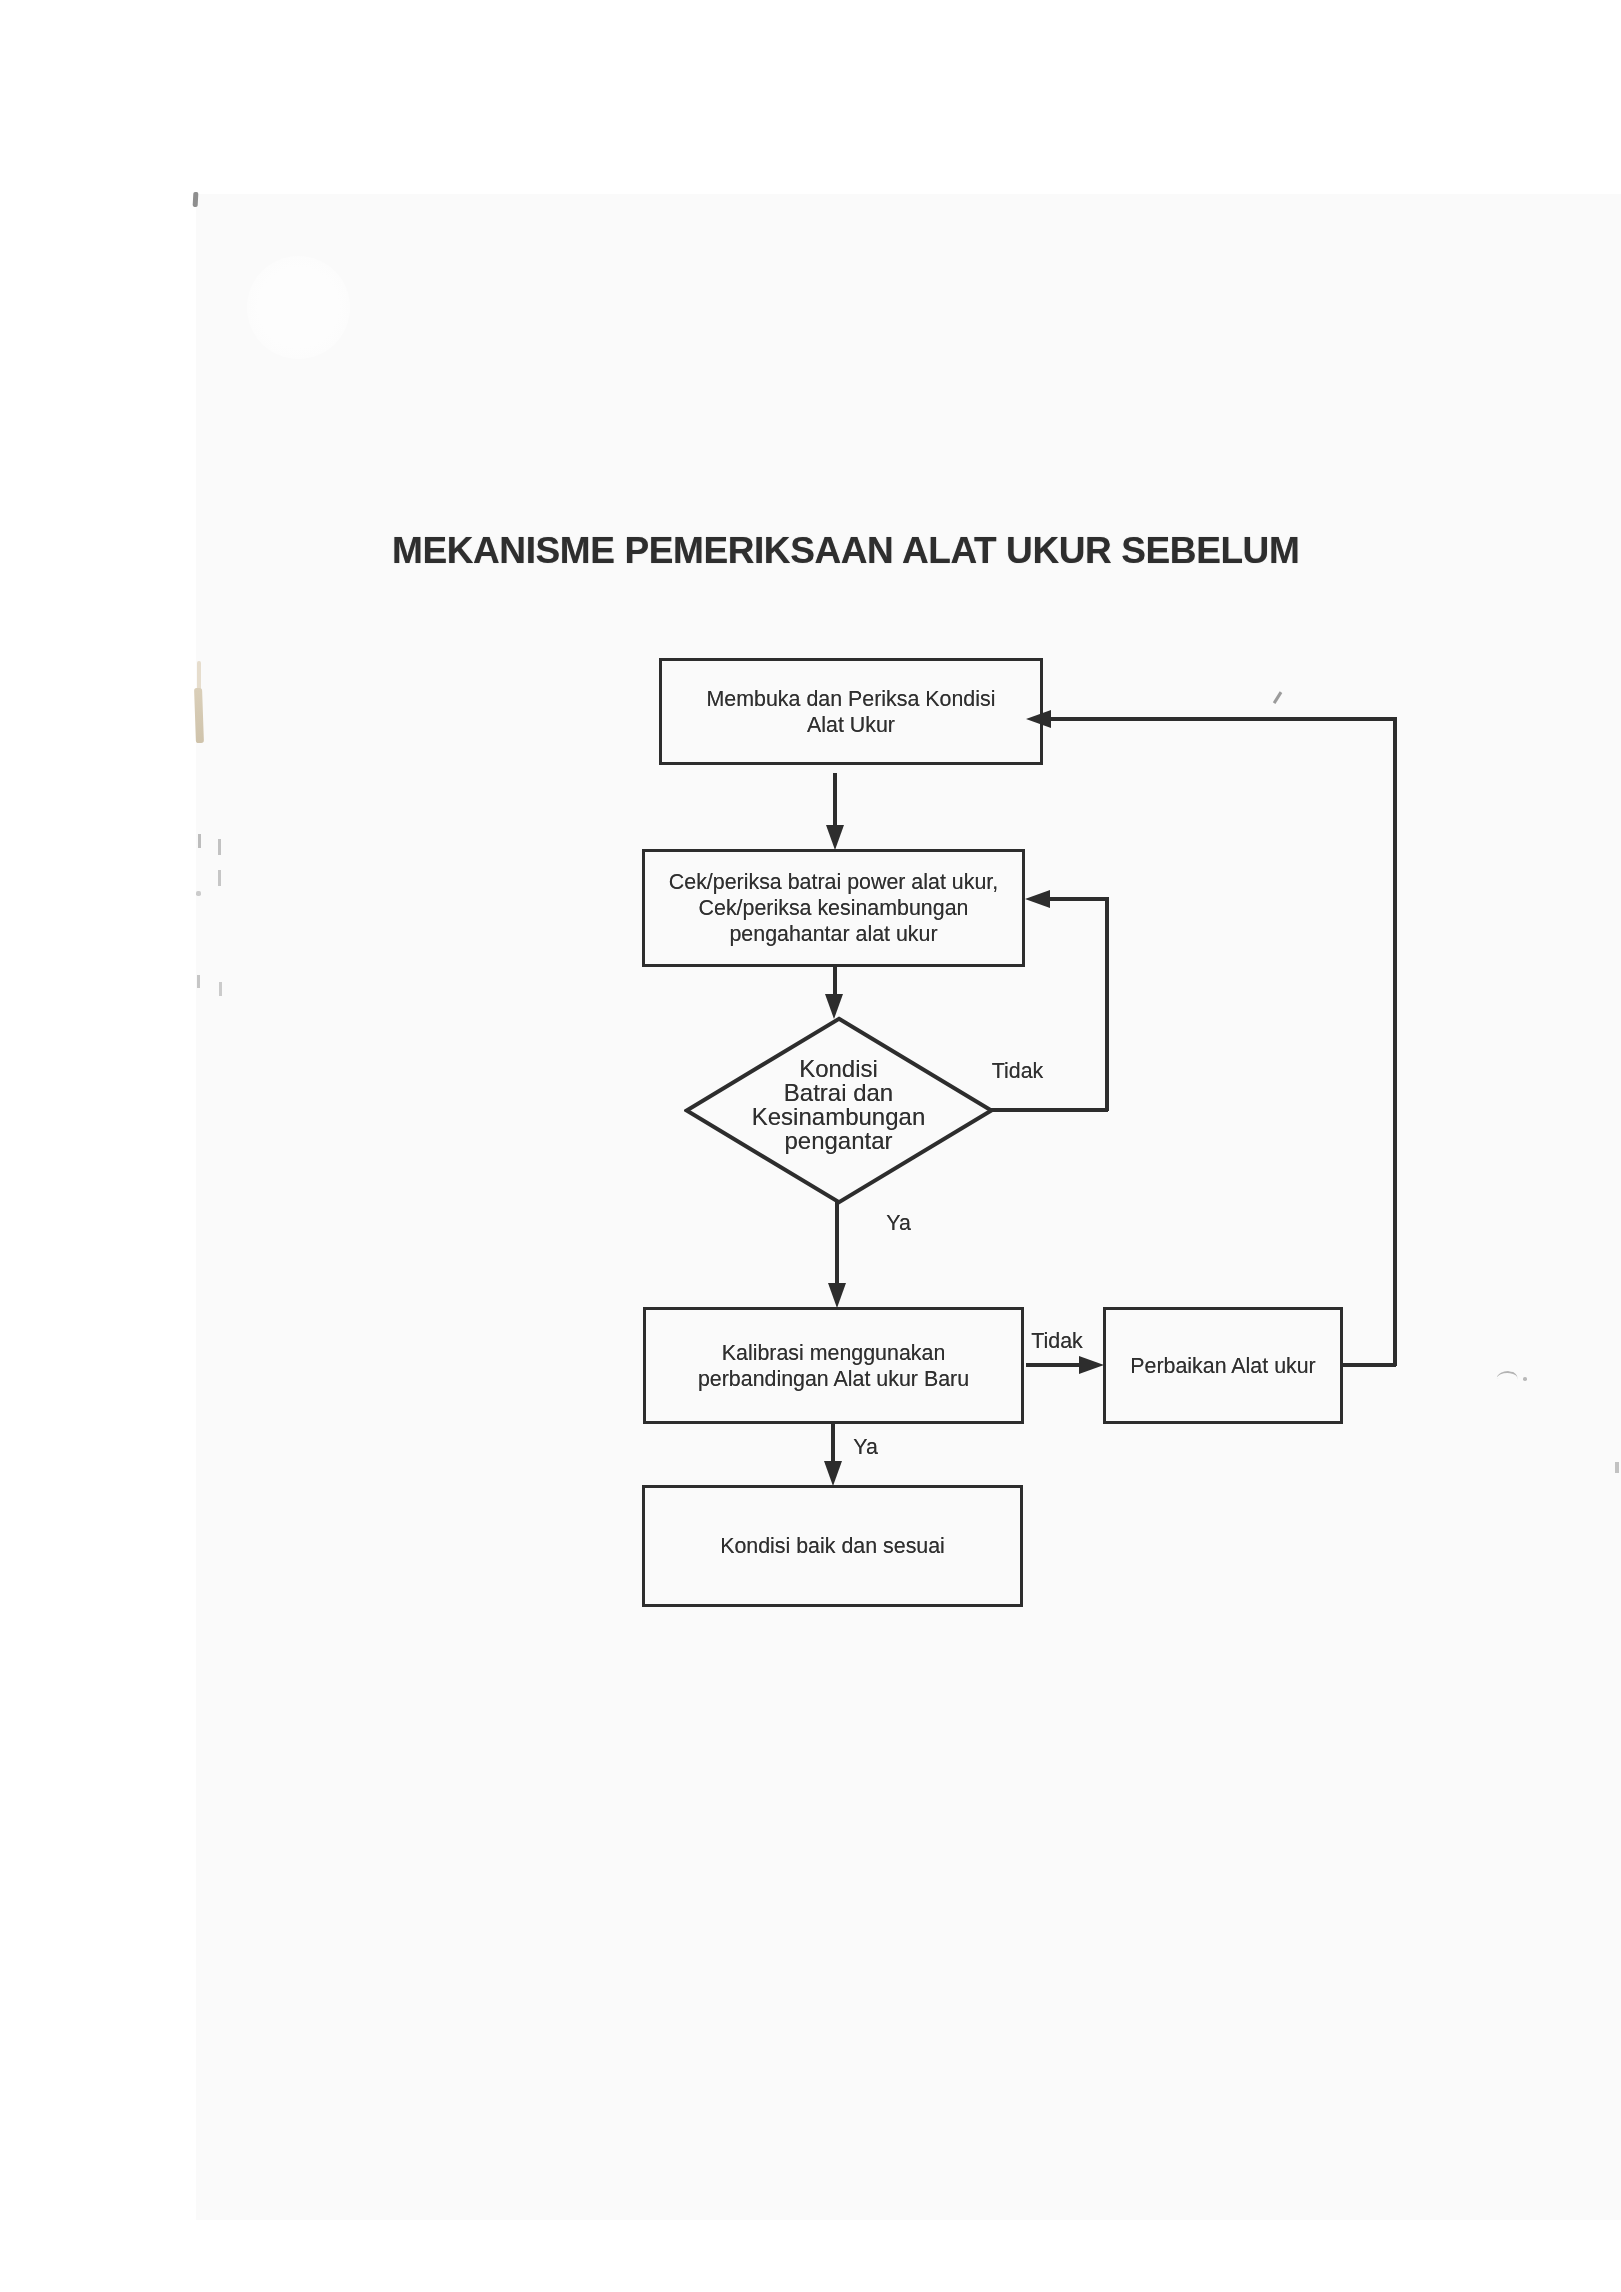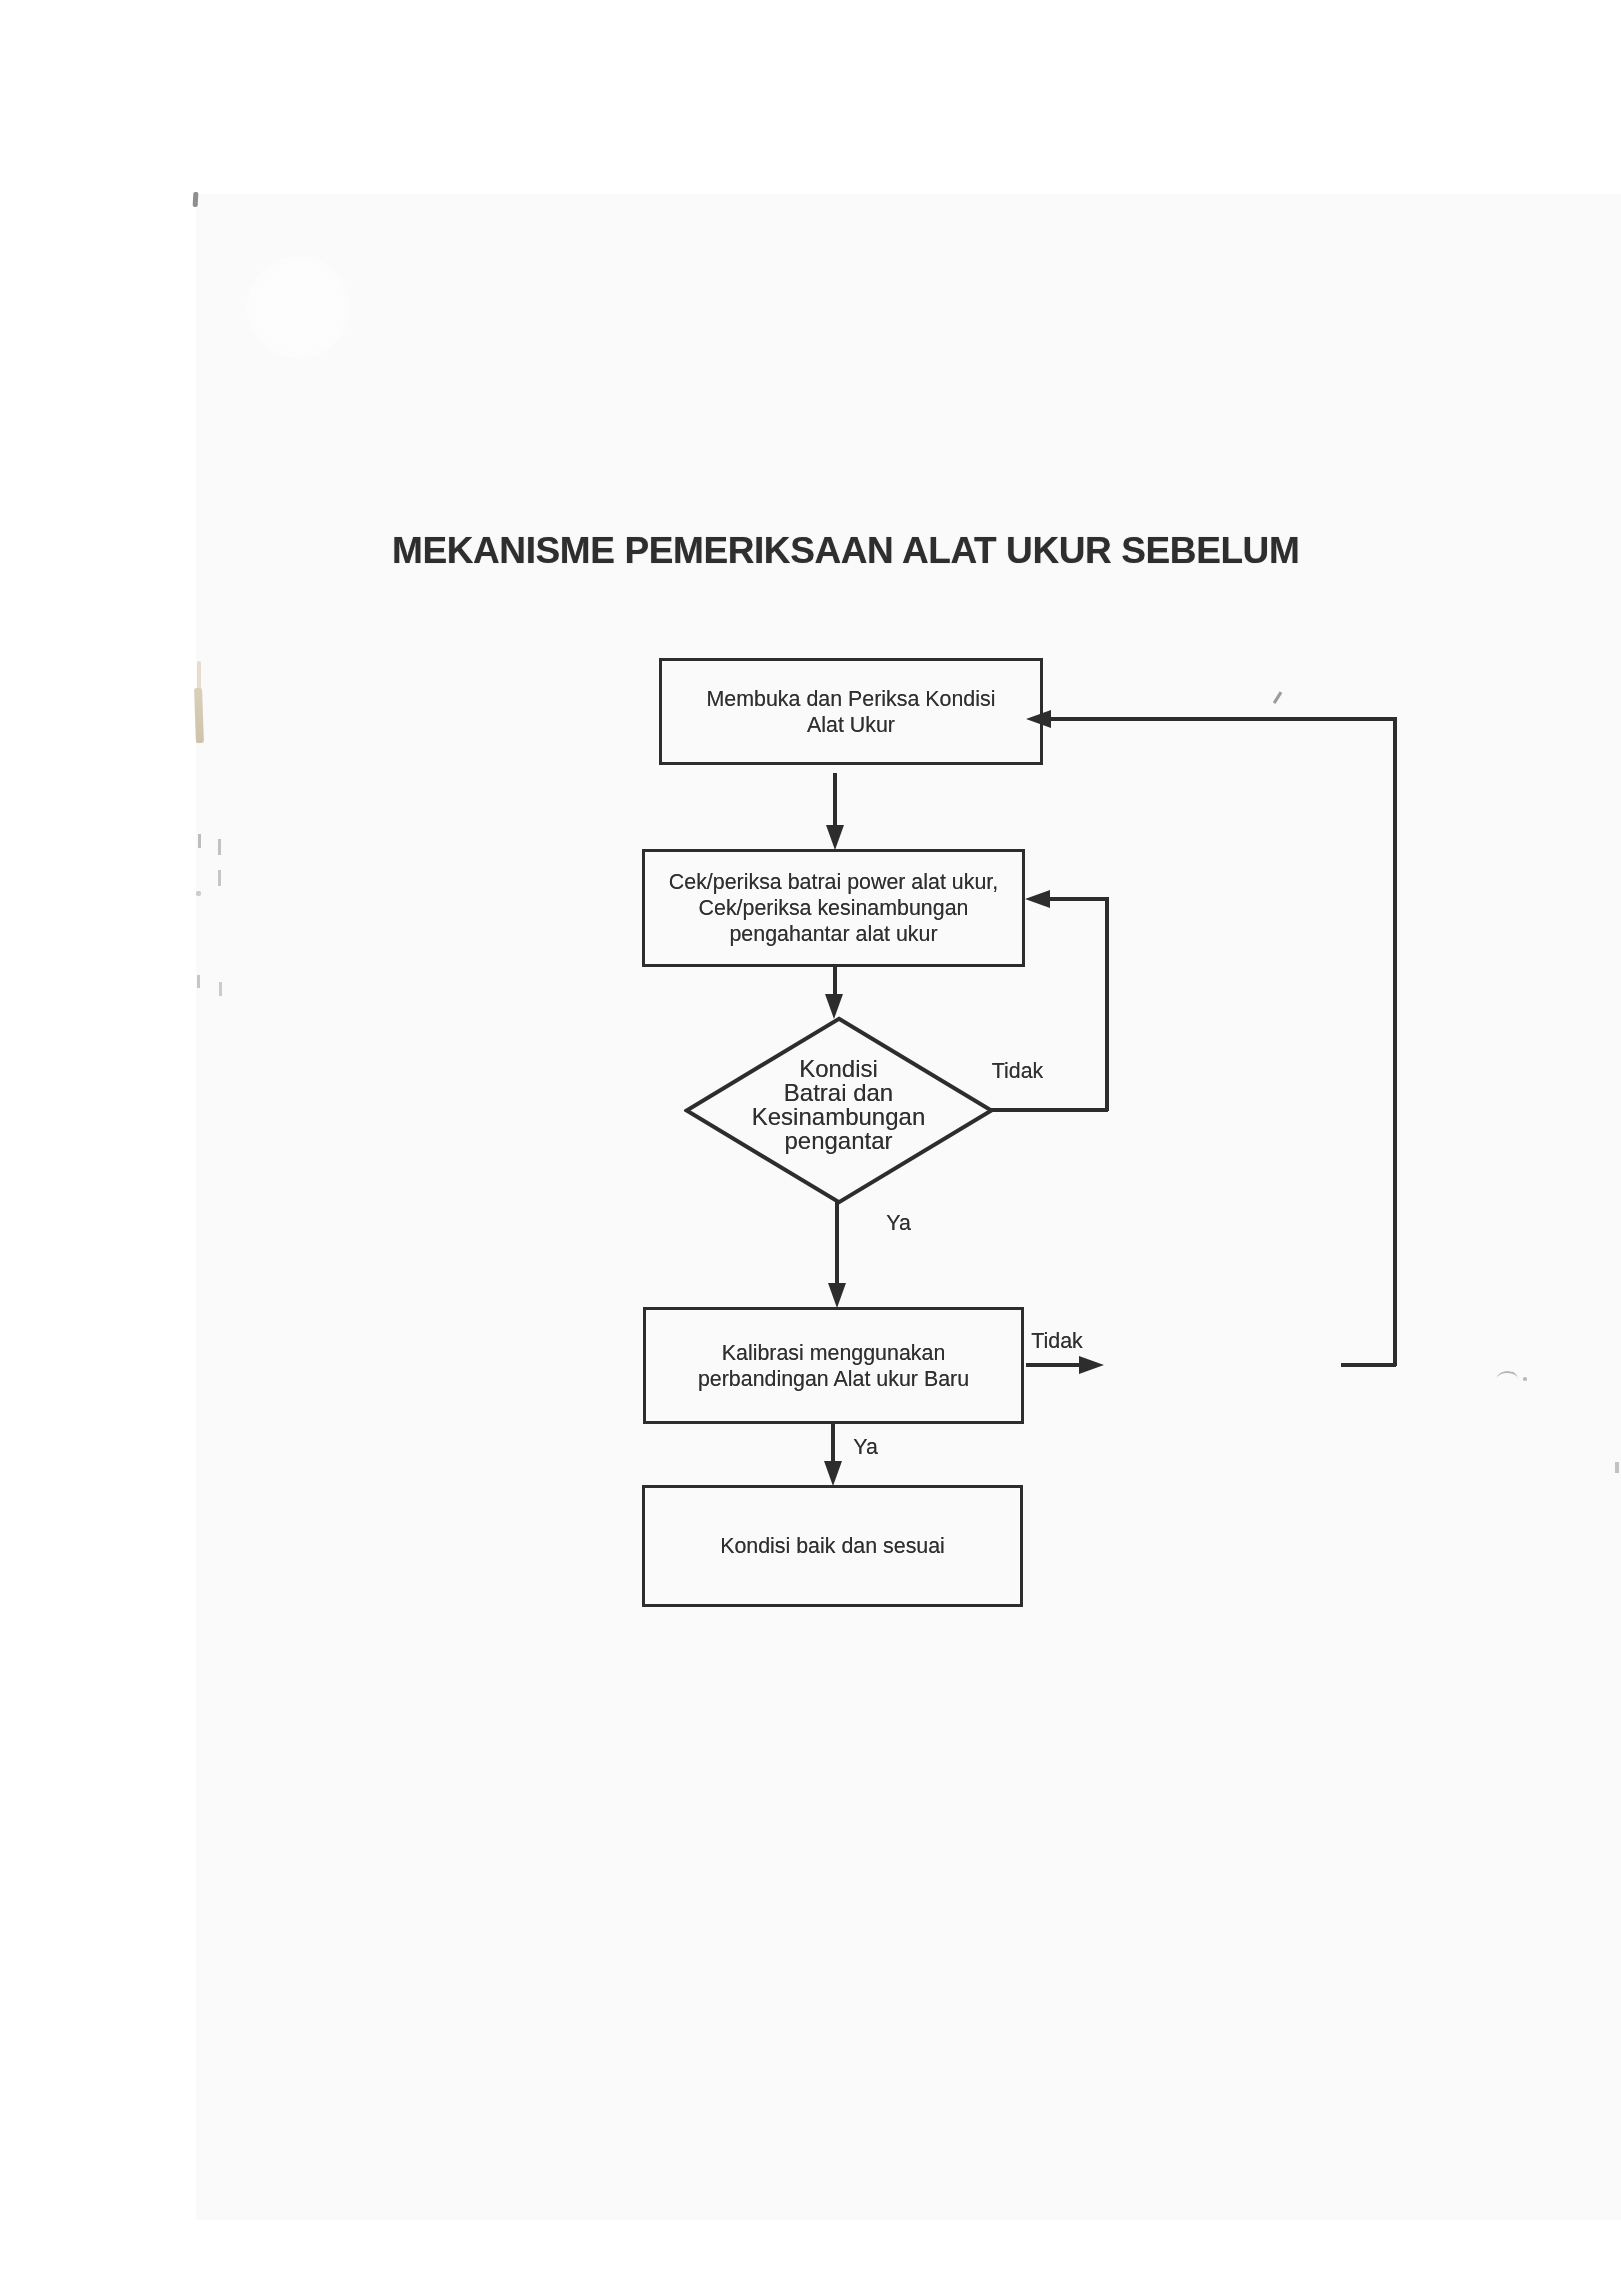--- a/index.html
+++ b/index.html
@@ -116,6 +116,7 @@
   <div class="node-box" id="box-cek">Cek/periksa batrai power alat ukur,
 Cek/periksa kesinambungan
 pengahantar alat ukur</div>
+  <div class="node-box" id="box-perbaikan">Perbaikan Alat ukur</div>
   <div class="node-box" id="box-kondisi-baik">Kondisi baik dan sesuai</div>
 
   <svg class="diamond-svg" width="310" height="189" viewBox="0 0 348 212">

